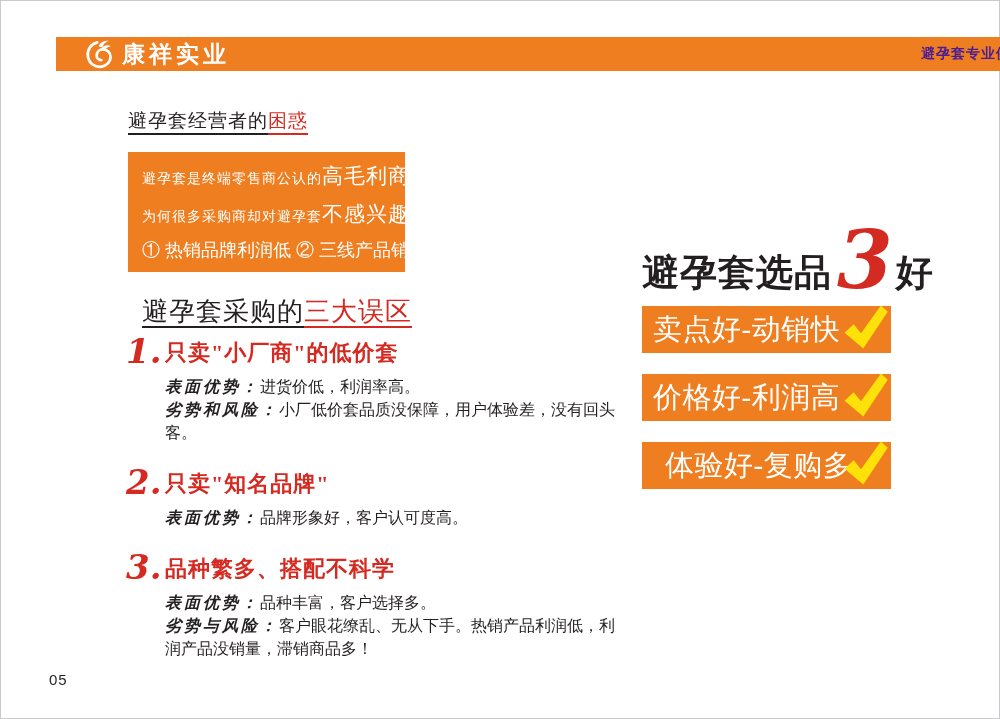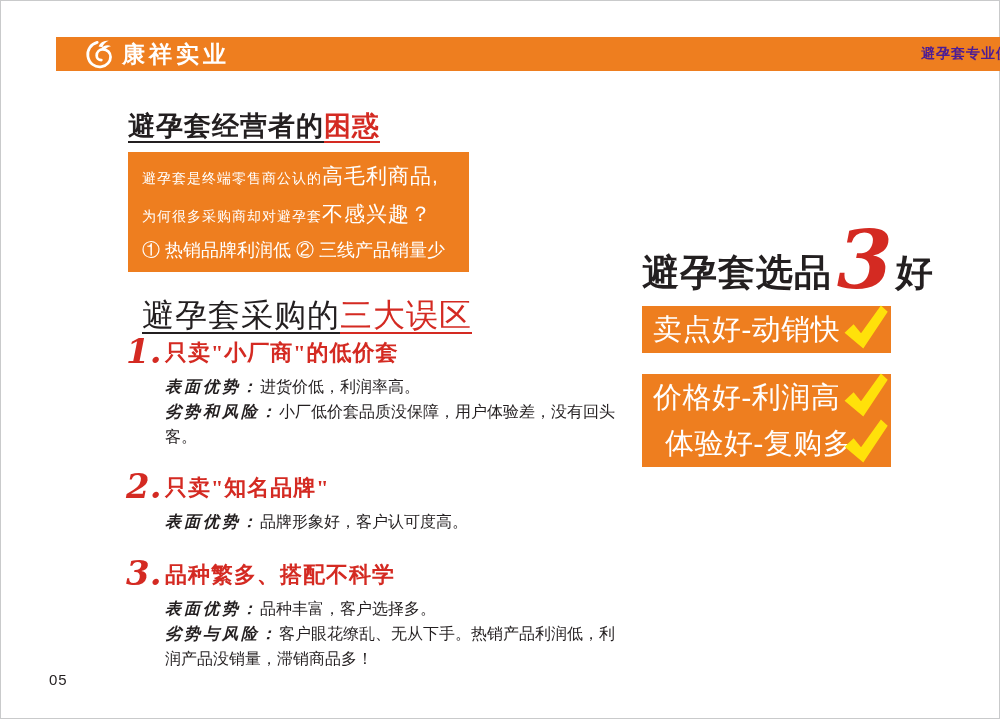--- a/index.html
+++ b/index.html
@@ -15,7 +15,7 @@
   .tagline { margin-left:auto; color:#4c1d95; font-size:14px; font-weight:bold; letter-spacing:1px; }
 
   
-  .h-confusion { position:absolute; left:127px; top:107px; font-size:27px; letter-spacing:1px; white-space:nowrap;font-weight:bold; }
+  .h-confusion { position:absolute; left:127px; top:107px; font-size:19px; letter-spacing:1px; white-space:nowrap; }
   .h-mistakes  { position:absolute; left:141px; top:293px; font-size:32px; letter-spacing:1px; white-space:nowrap; }
   .h-underline { text-decoration:underline; text-decoration-thickness:2px; text-underline-offset:6px; }
   .hl-red { color:var(--red); }

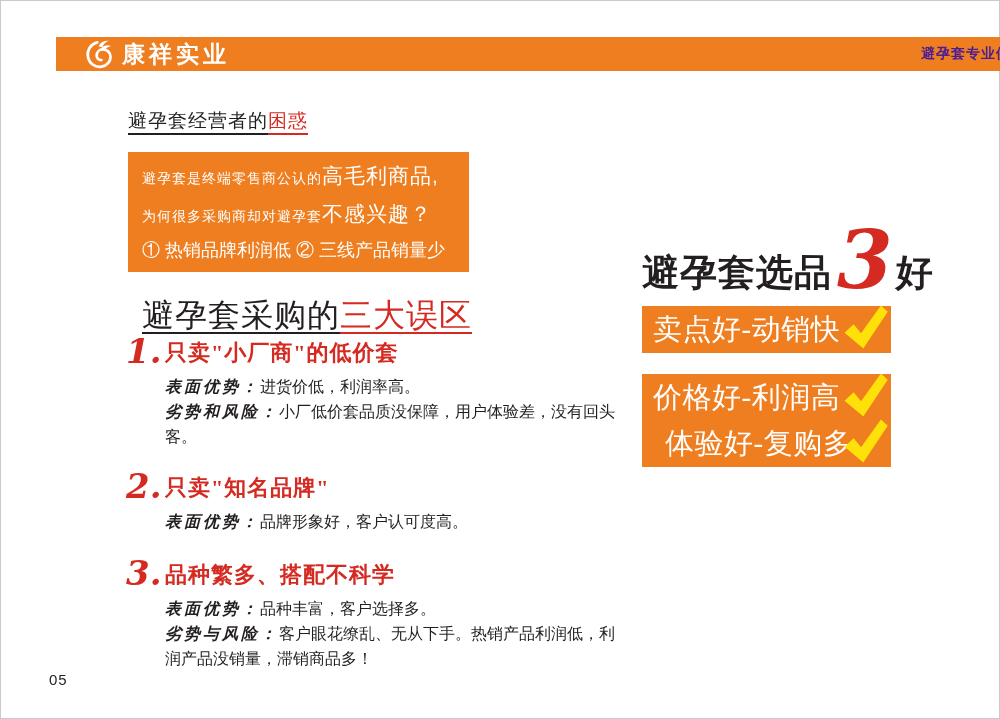--- a/index.html
+++ b/index.html
@@ -21,7 +21,7 @@
   .hl-red { color:var(--red); }
 
   
-  .info-box { position:absolute; left:127px; top:151px; width:341px; height:120px;
+  .info-box { position:absolute; left:127px; top:151px; width:277px; height:120px;
               background:var(--orange); color:#fff; padding:10px 8px 0 14px; }
   .info-line { height:38px; display:flex; align-items:baseline; white-space:nowrap; }
   .t-sm { font-size:14px; letter-spacing:1px; }

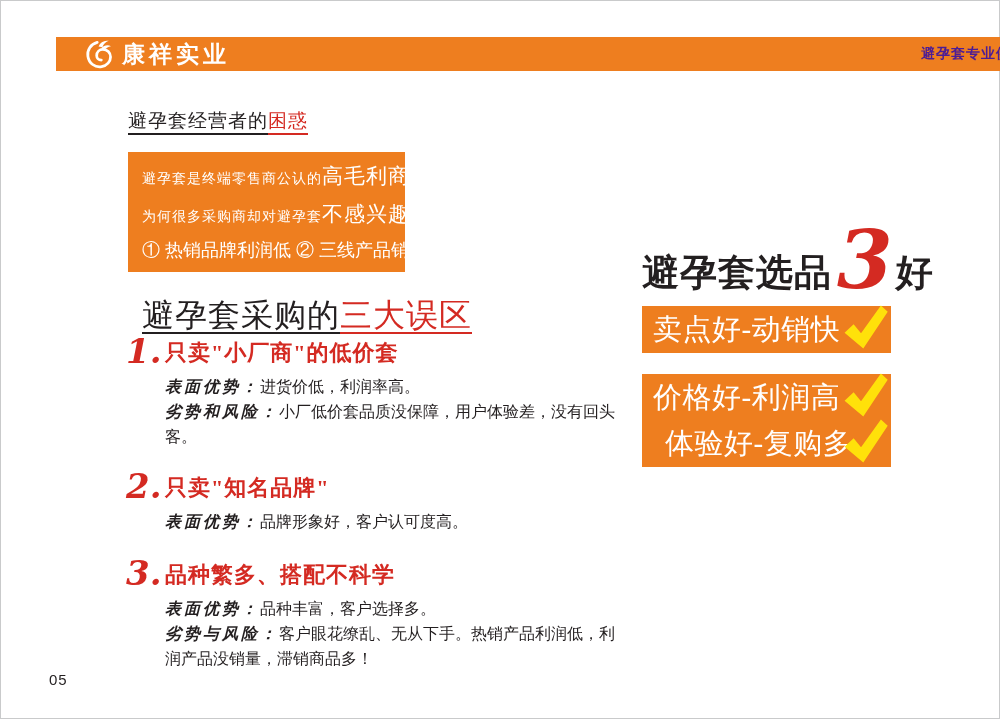--- a/index.html
+++ b/index.html
@@ -16,7 +16,7 @@
 
   
   .h-confusion { position:absolute; left:127px; top:107px; font-size:19px; letter-spacing:1px; white-space:nowrap; }
-  .h-mistakes  { position:absolute; left:141px; top:293px; font-size:32px; letter-spacing:1px; white-space:nowrap; }
+  .h-mistakes  { position:absolute; left:141px; top:293px; font-size:26px; letter-spacing:1px; white-space:nowrap; }
   .h-underline { text-decoration:underline; text-decoration-thickness:2px; text-underline-offset:6px; }
   .hl-red { color:var(--red); }
 

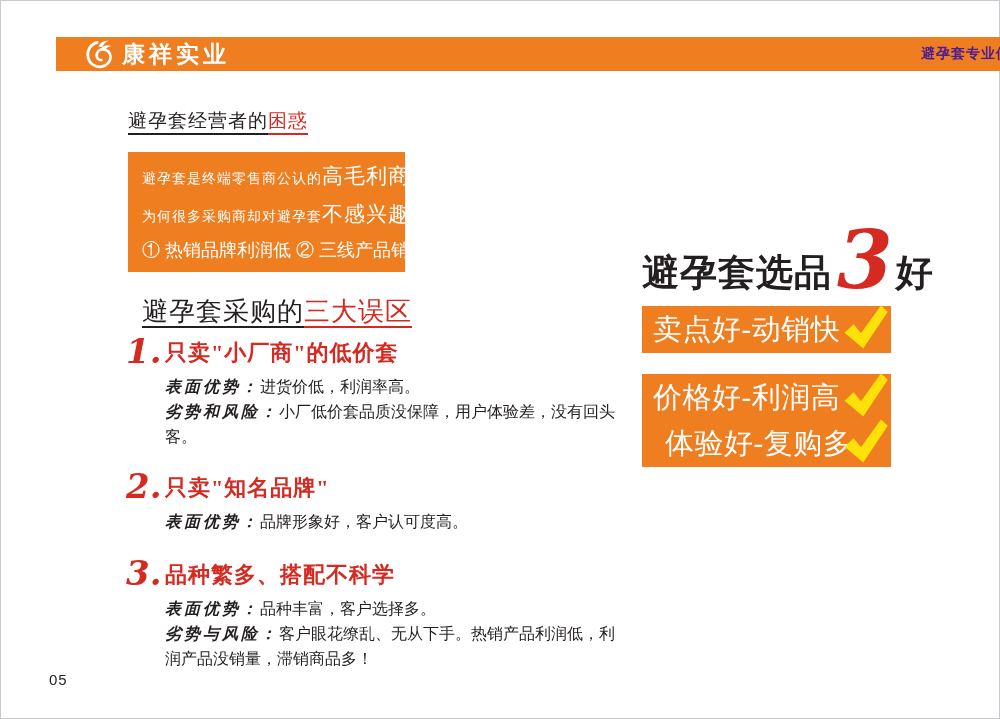--- a/index.html
+++ b/index.html
@@ -36,7 +36,7 @@
   .item-title { color:var(--red); font-weight:bold; font-size:22px; letter-spacing:1px;
                 font-family:"Liberation Serif", serif; margin-bottom:7px; white-space:nowrap; }
   .item p { font-size:16px; line-height:23px; }
-  .plabel { font-style:italic; font-weight:bold; letter-spacing:3px; font-family:Liberation Mono, monospace; }
+  .plabel { font-style:italic; font-weight:bold; letter-spacing:3px; font-family:Liberation Sans, sans-serif; }
 
   
   .headline { position:absolute; left:641px; top:212px; height:78px; display:flex; align-items:flex-end; white-space:nowrap; }

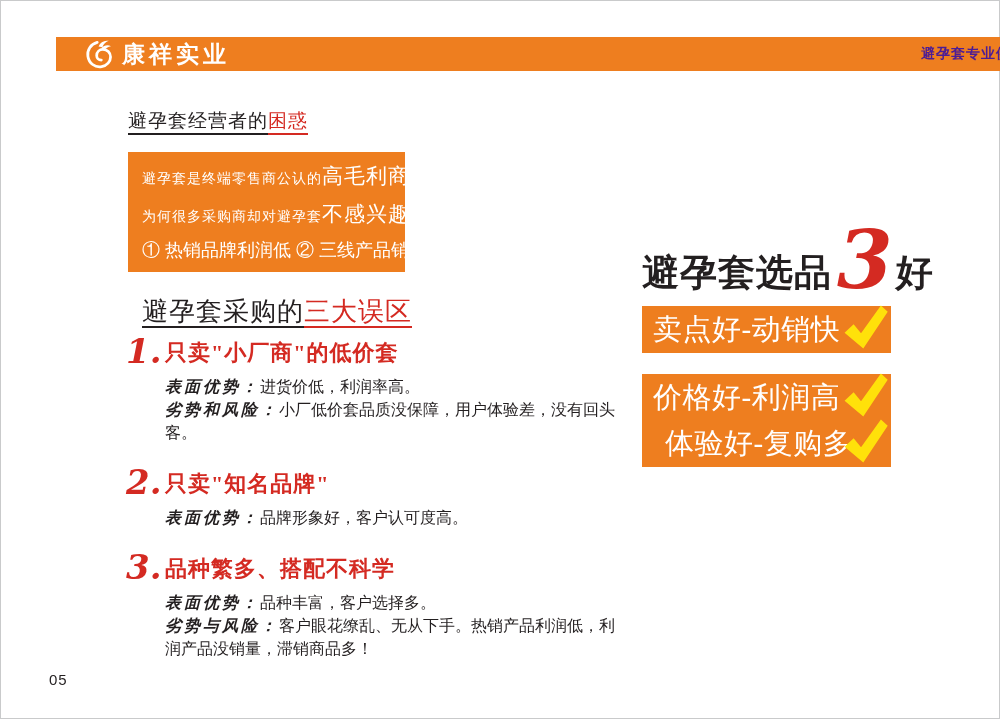--- a/index.html
+++ b/index.html
@@ -45,7 +45,7 @@
                     font-family:"DejaVu Serif", serif; font-style:italic; font-weight:bold; margin:0 3px 0 5px; }
   .bar { position:absolute; left:641px; width:249px; height:47px; background:var(--orange);
          display:flex; align-items:center; padding-left:11px;font-family:Liberation Serif, serif; }
-  .bar-1 { top:305px; } .bar-2 { top:373px; } .bar-3 { top:419px;padding-left:23px; }
+  .bar-1 { top:305px; } .bar-2 { top:373px; } .bar-3 { top:441px;padding-left:23px; }
   .bar-label { color:#fff; font-size:29px; letter-spacing:0.5px; white-space:nowrap; }
   .check { position:absolute; right:1px; top:-5px; width:50px; height:52px; color:var(--yellow); }
 

